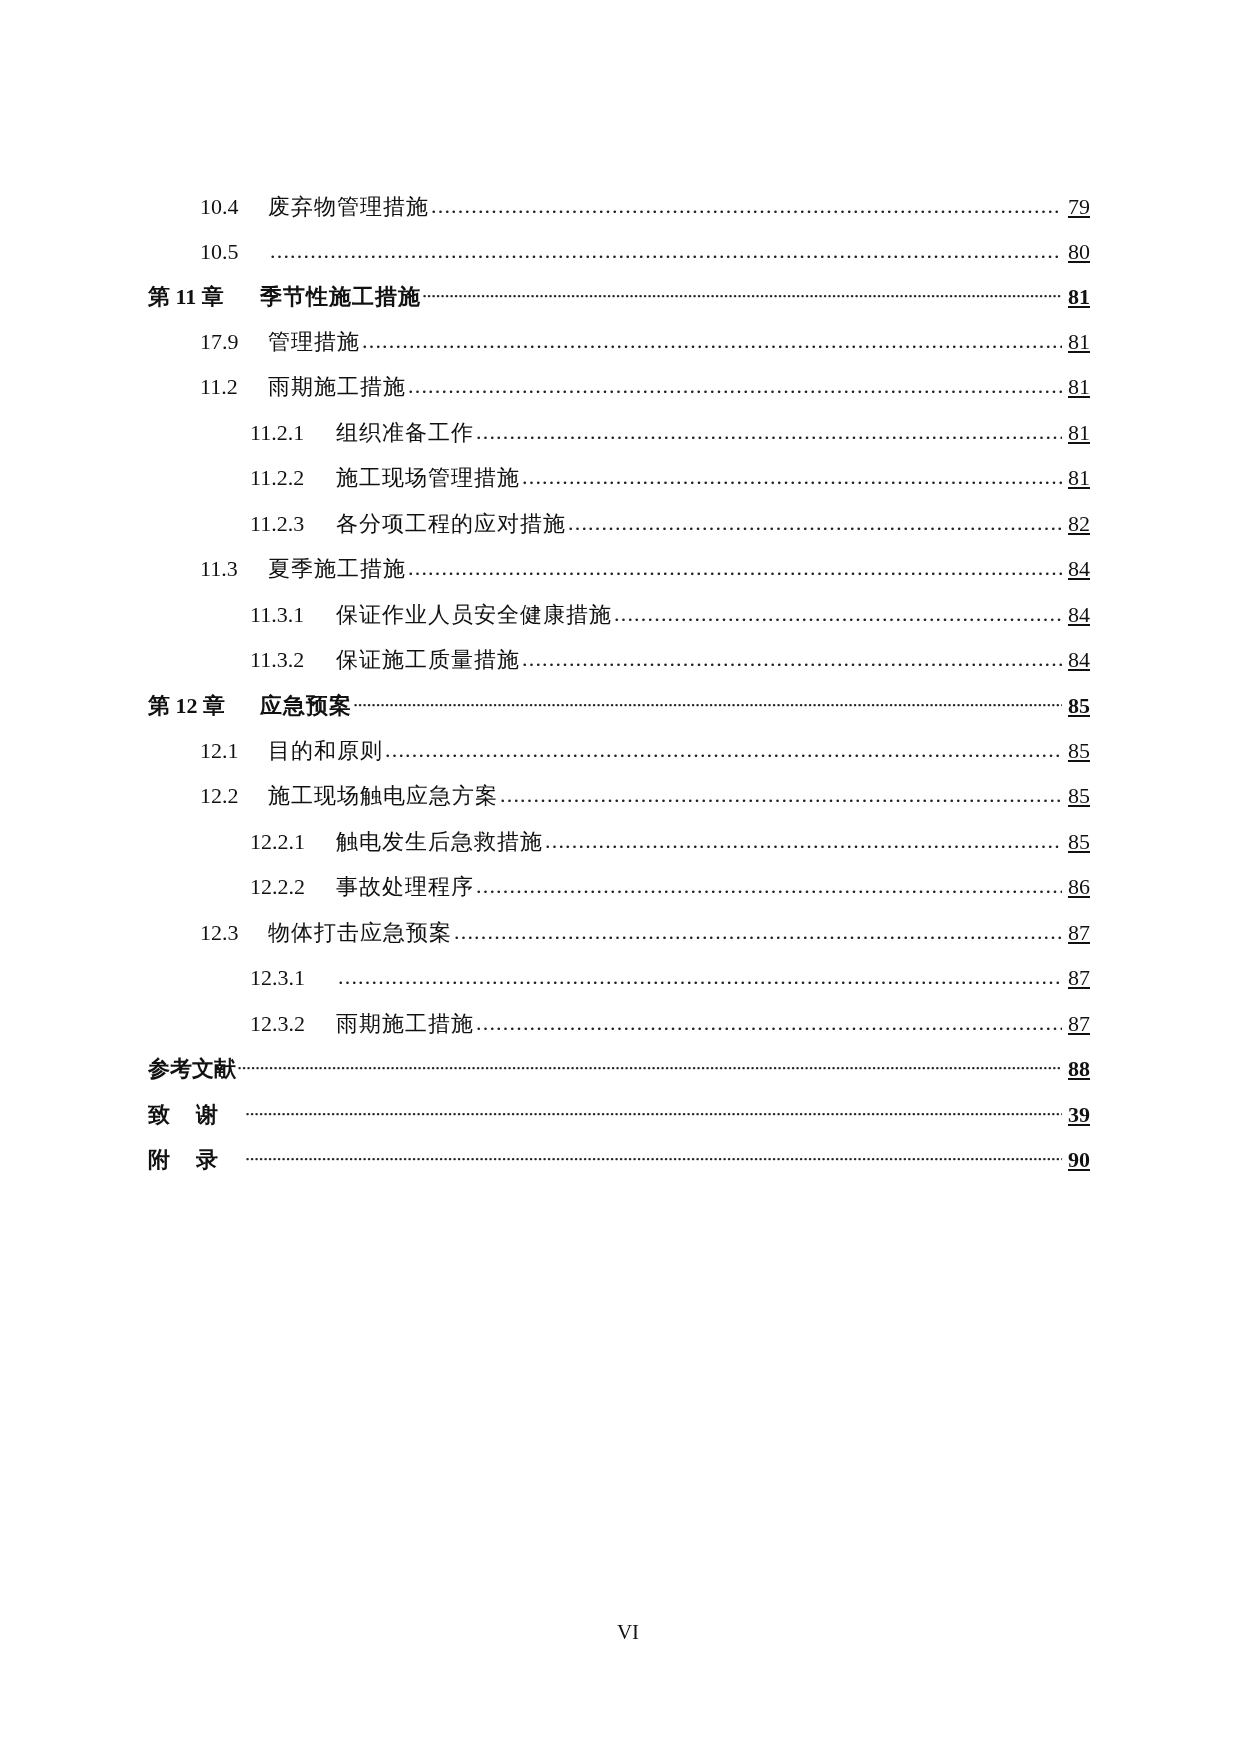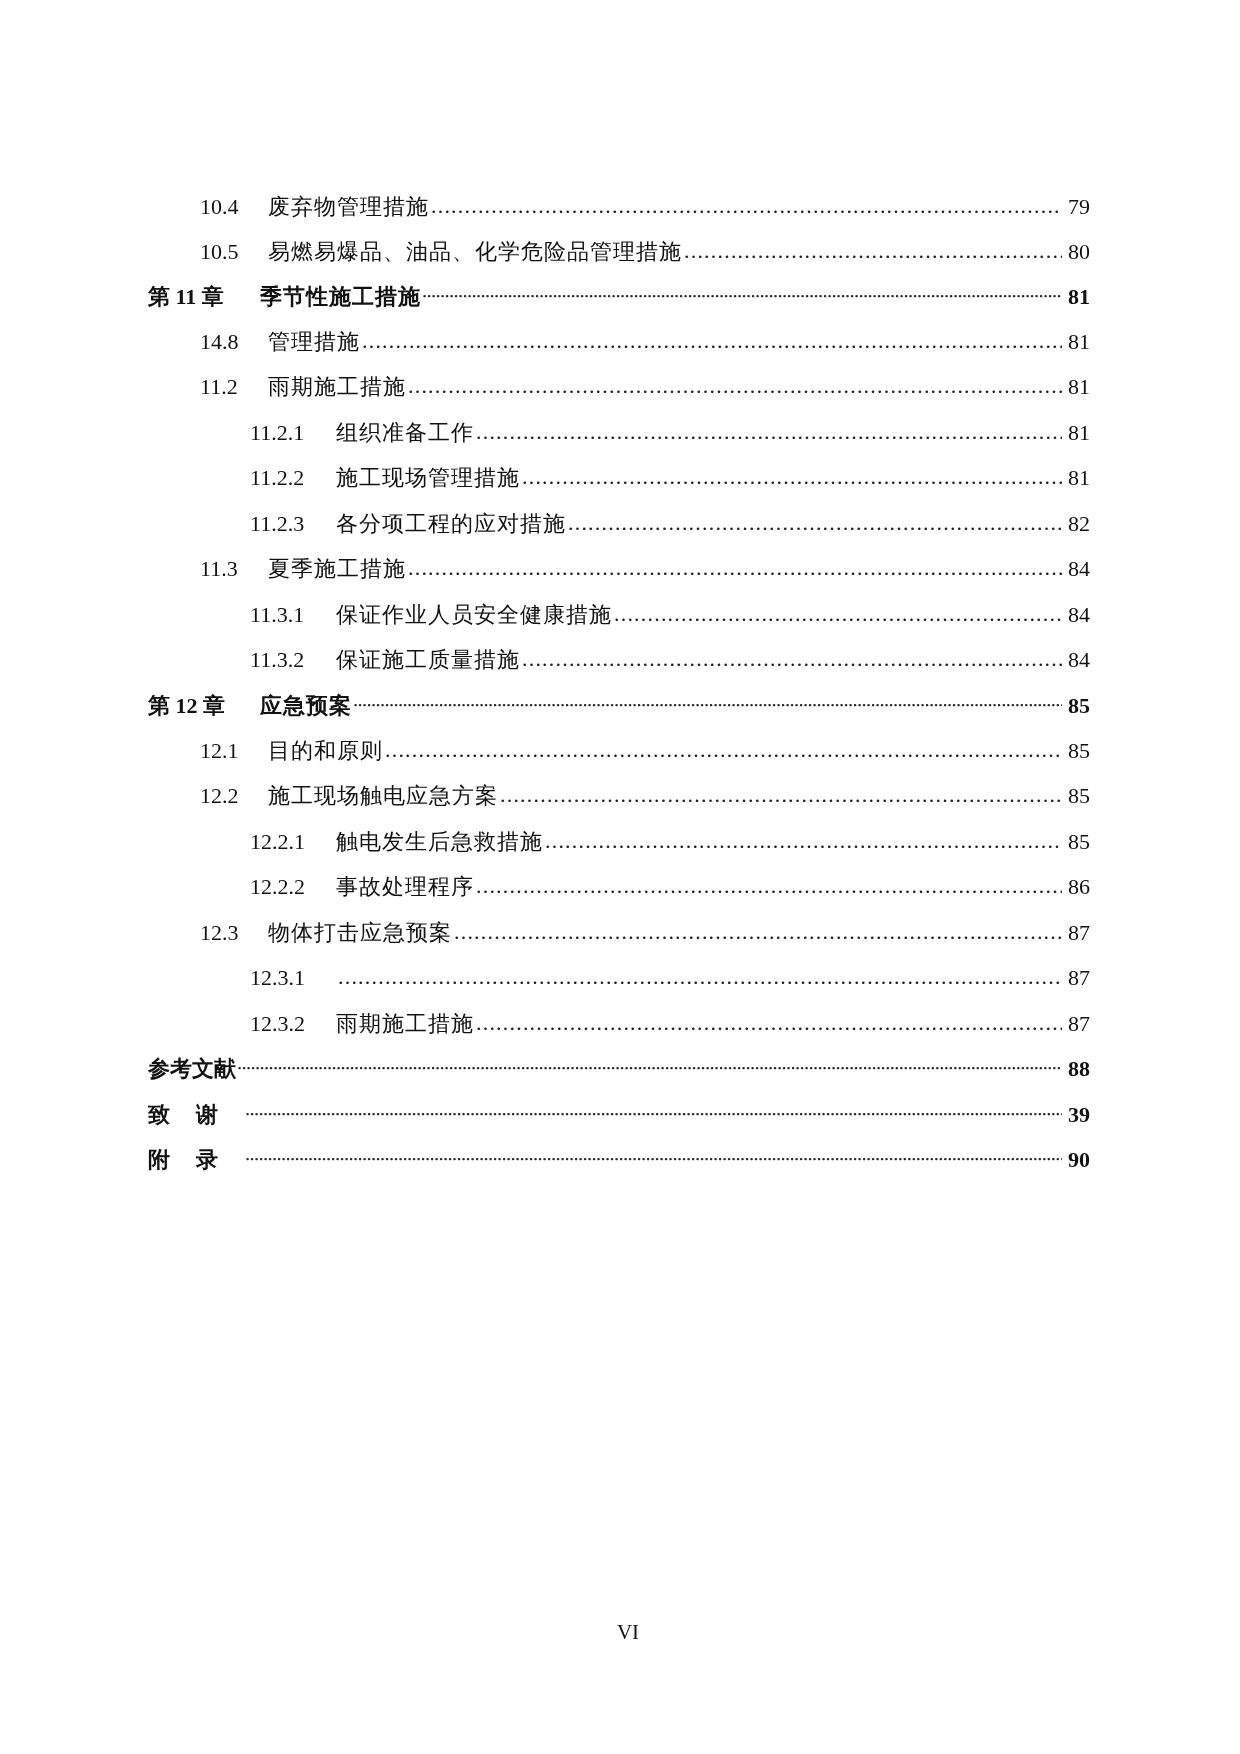--- a/index.html
+++ b/index.html
@@ -12,7 +12,7 @@
   .entry .title { display: inline-block; white-space: nowrap; letter-spacing: 1px; }
   .entry .leader { flex: 1; overflow: hidden; white-space: nowrap; margin: 0 2px 0 2px; position: relative; top: -1px; letter-spacing: 1.2px; color: #222; }
   .entry .leader::before { content: "..........................................................................................................................................................................................................................................................................................................................................................................................."; }
-  .entry .page-no { display: inline-block; text-align: right; min-width: 26px; white-space: nowrap; }
+  .entry .page-no { display: inline-block; text-align: right; min-width: 26px; white-space: nowrap; text-decoration: underline; }
   .lvl2 { padding-left: 52px; box-sizing: border-box; }
   .lvl2 .num { width: 68px; }
   .lvl3 { padding-left: 102px; box-sizing: border-box; }

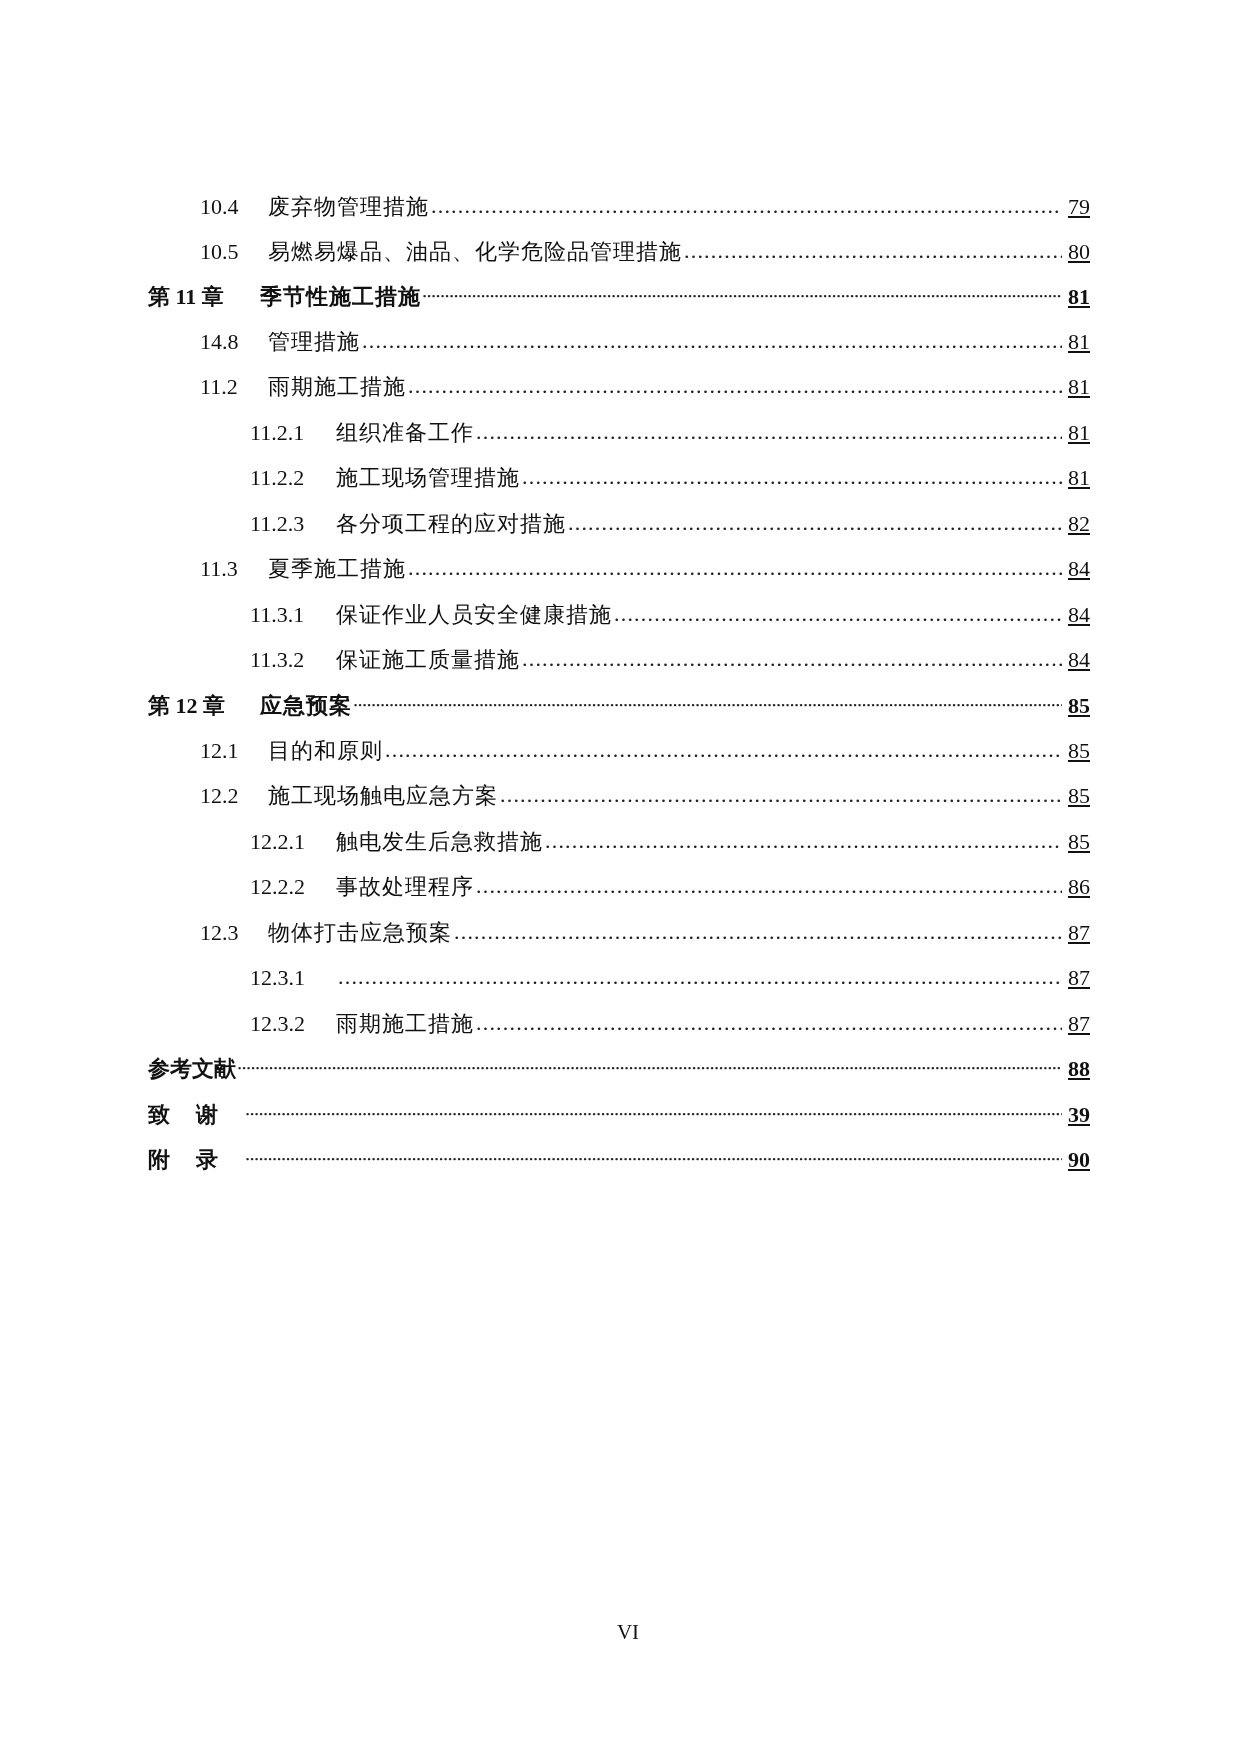--- a/index.html
+++ b/index.html
@@ -43,7 +43,6 @@
 
     <div class="entry lvl2" style="top:23px">
       <span class="num">10.5</span>
-      <span class="title">易燃易爆品、油品、化学危险品管理措施</span>
       <span class="leader"></span>
       <span class="page-no">80</span>
     </div>

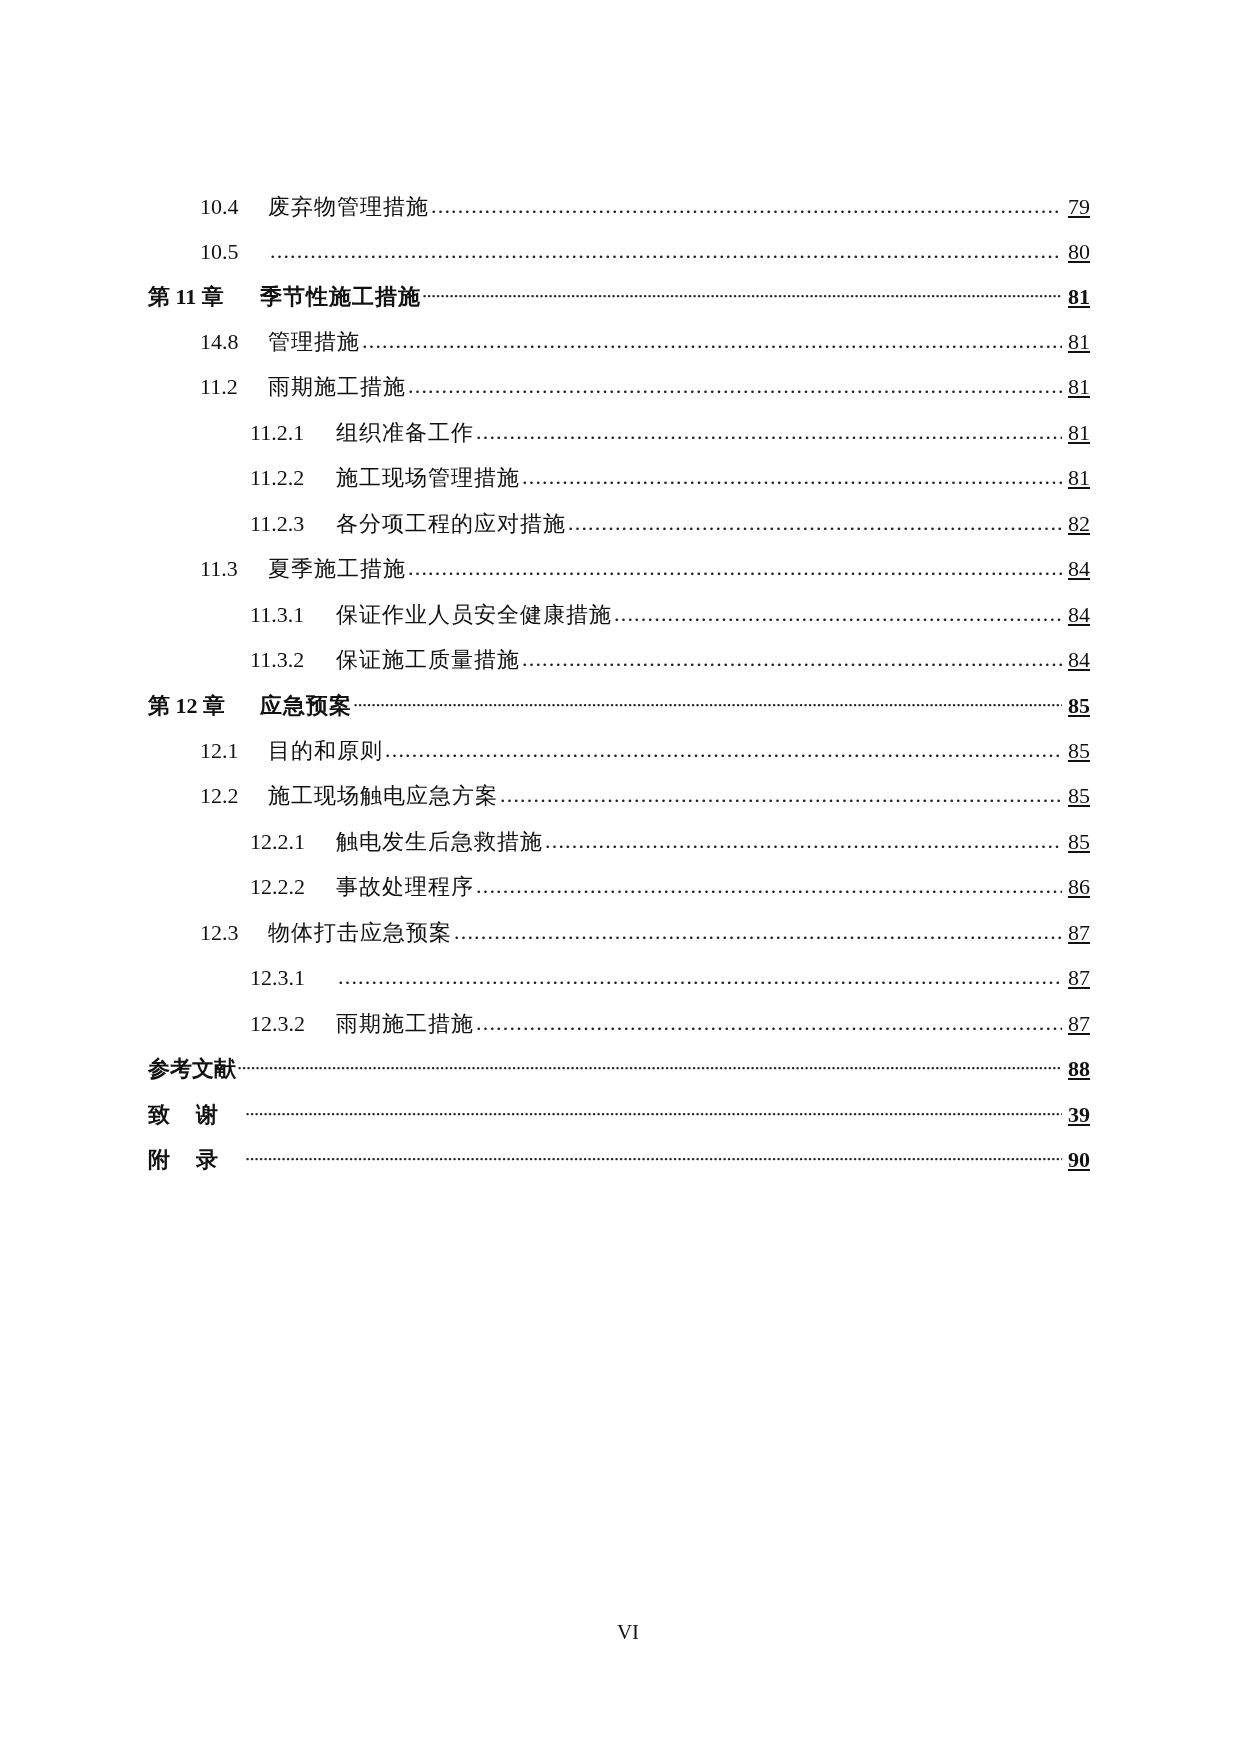--- a/index.html
+++ b/index.html
@@ -55,7 +55,7 @@
     </div>
 
     <div class="entry lvl2" style="top:113px">
-      <span class="num">14.8</span>
+      <span class="num">17.9</span>
       <span class="title">管理措施</span>
       <span class="leader"></span>
       <span class="page-no">81</span>

